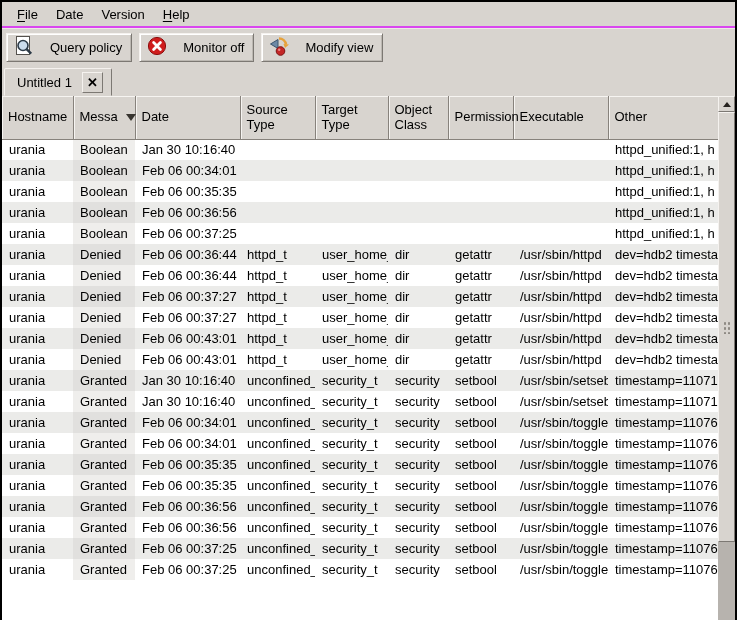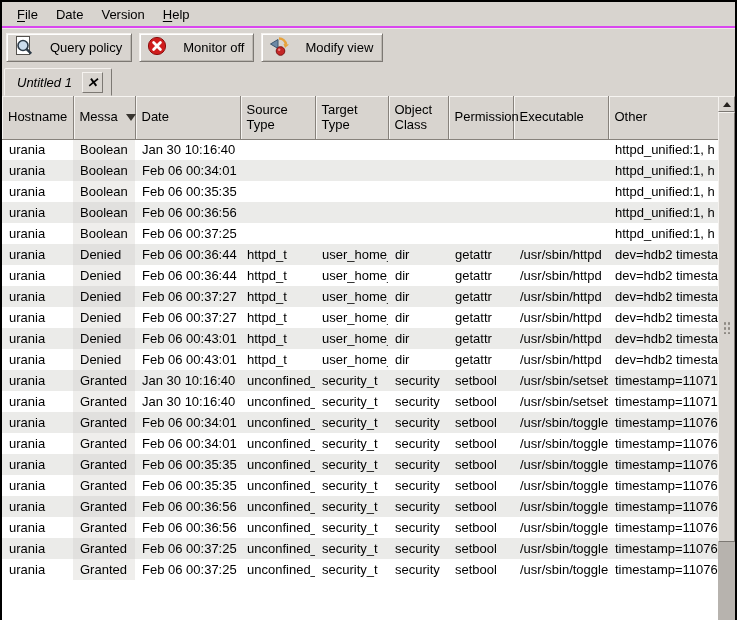--- a/index.html
+++ b/index.html
@@ -21,7 +21,7 @@
   .tbtn svg { flex:none; }
 
   
-  .tabstrip { height:29px; flex:none; display:flex; align-items:flex-end; padding-left:2px;font-style:italic; }
+  .tabstrip { height:29px; flex:none; display:flex; align-items:flex-end; padding-left:2px; }
   .tab { height:28px; display:flex; align-items:center; gap:10px; padding:0 8px 0 12px;
          background:#d8d4cf; border:1px solid; border-color:#f5f2ef #7c7873 transparent #f5f2ef;
          border-radius:2px 2px 0 0; }

